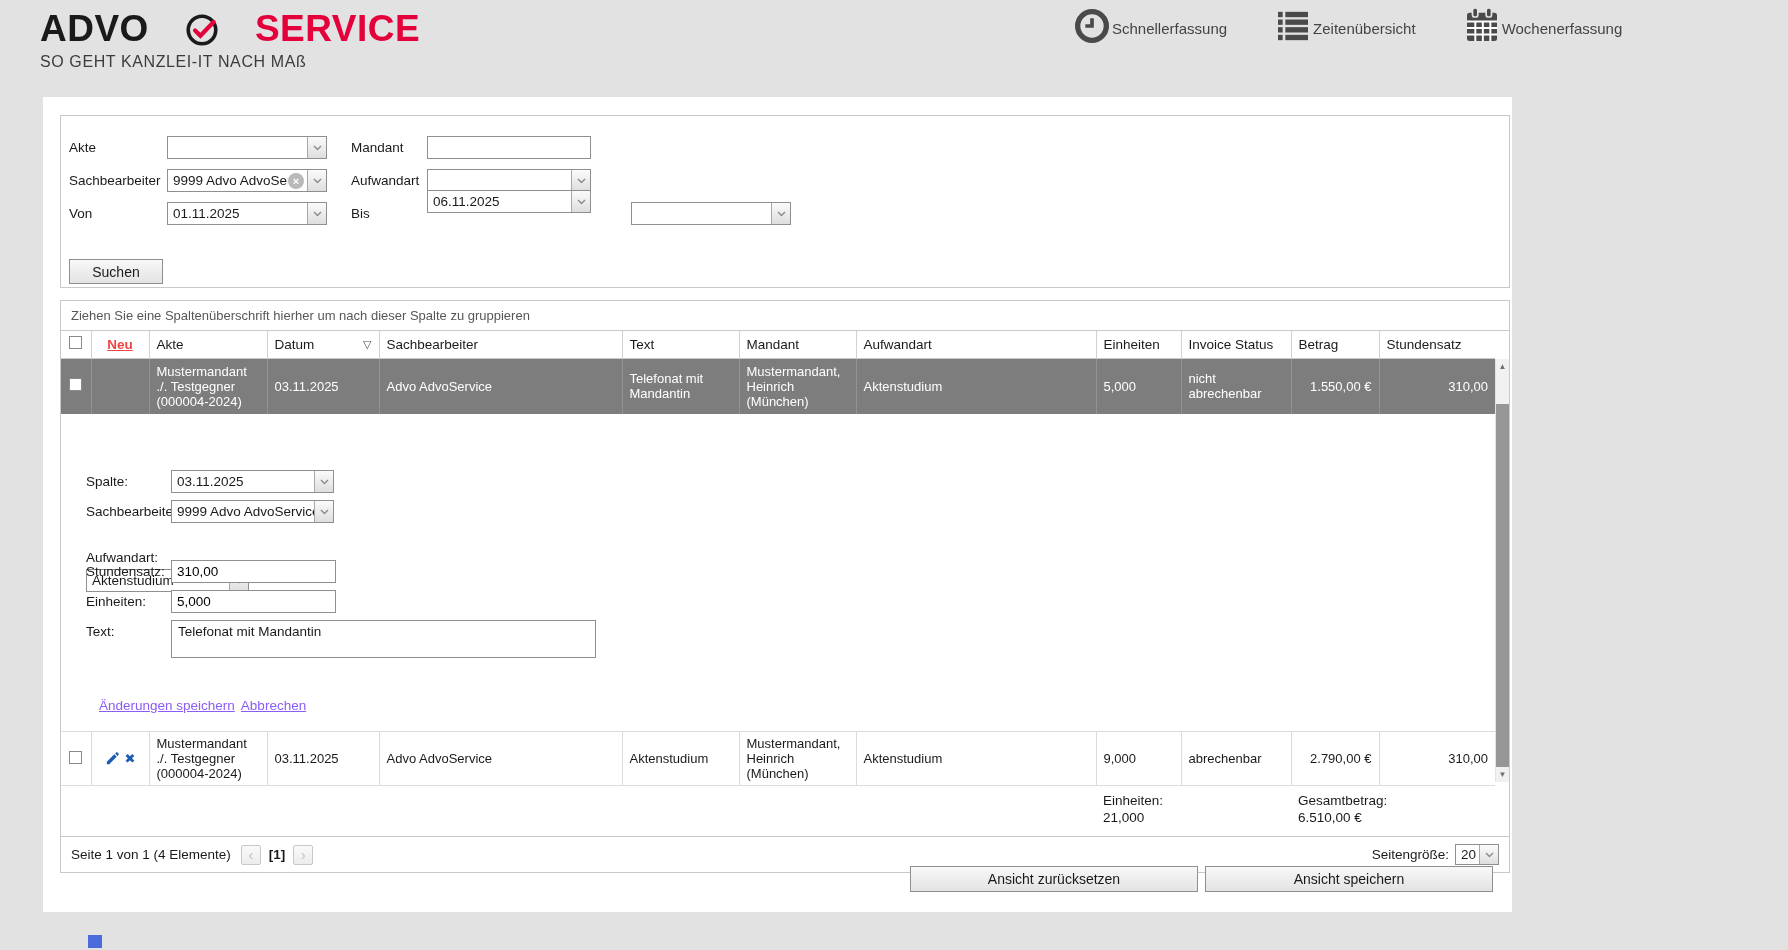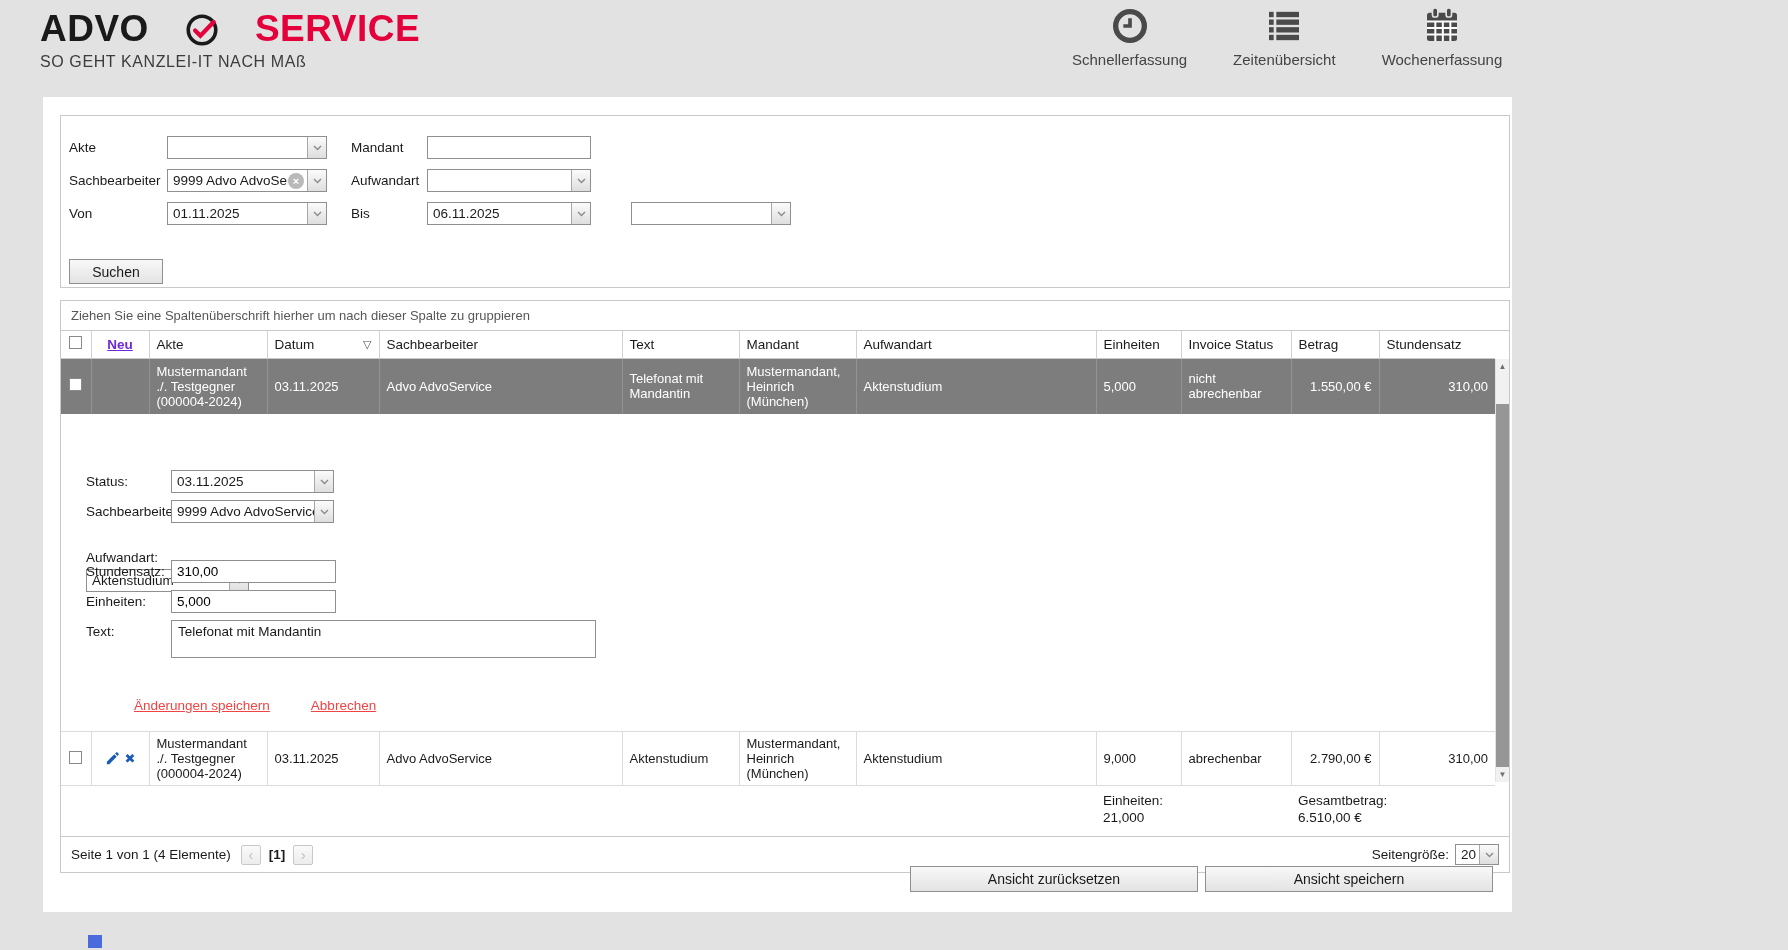--- a/index.html
+++ b/index.html
@@ -19,7 +19,7 @@
   .logo-check { display:inline-flex; margin:2px -1px 0 -1px; }
   .tagline { font-size:16px; color:#3c3c3c; letter-spacing:.6px; margin-top:3px; }
   .topnav { position:absolute; left:1072px; top:5px; display:flex; gap:46px; }
-  .nav-item { display:flex; flex-direction:column; align-items:center; cursor:pointer; }
+  .nav-item { display:flex; align-items:center; cursor:pointer; }
   .nav-icon { height:42px; display:flex; align-items:center; }
   .nav-label { font-size:15px; color:#444; margin-top:4px; white-space:nowrap; }
   

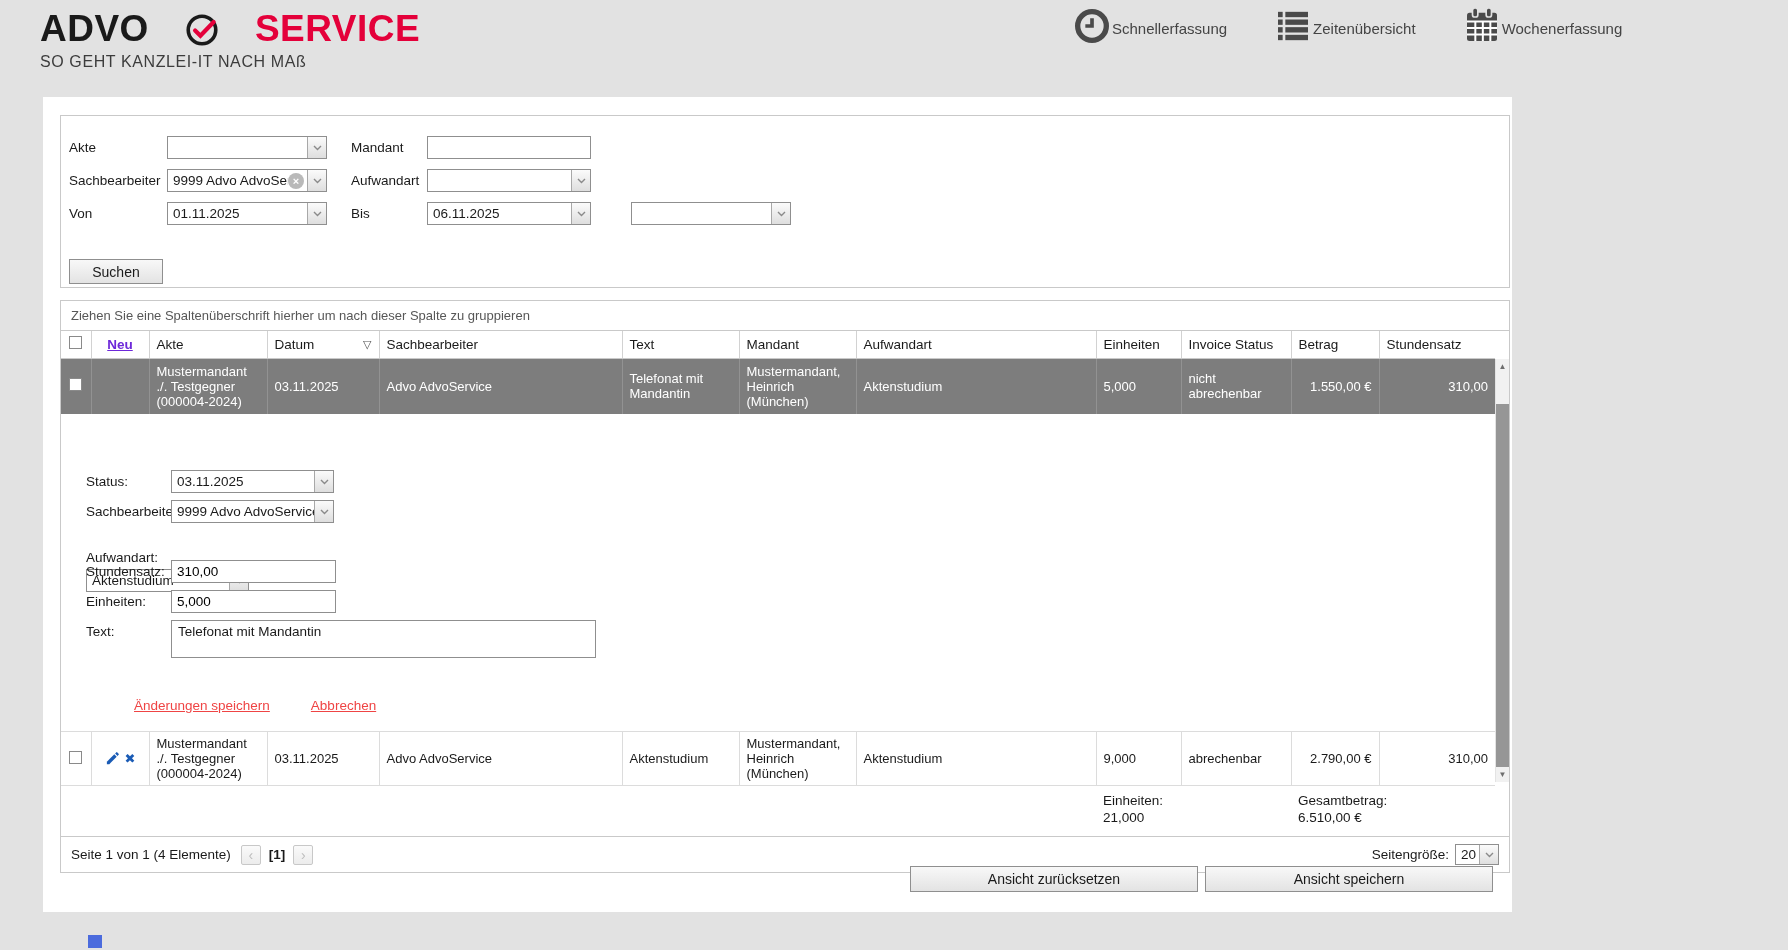--- a/index.html
+++ b/index.html
@@ -193,7 +193,7 @@
       </div>
     </div>
     <span class="f-label" style="left:290px; top:86px;">Bis</span>
-    <div class="f-ctl" style="left:366px; top:86px; width:164px;">
+    <div class="f-ctl" style="left:366px; top:74px; width:164px;">
       <div class="combo">
         <span class="combo-val">06.11.2025</span>
         <span class="combo-btn">

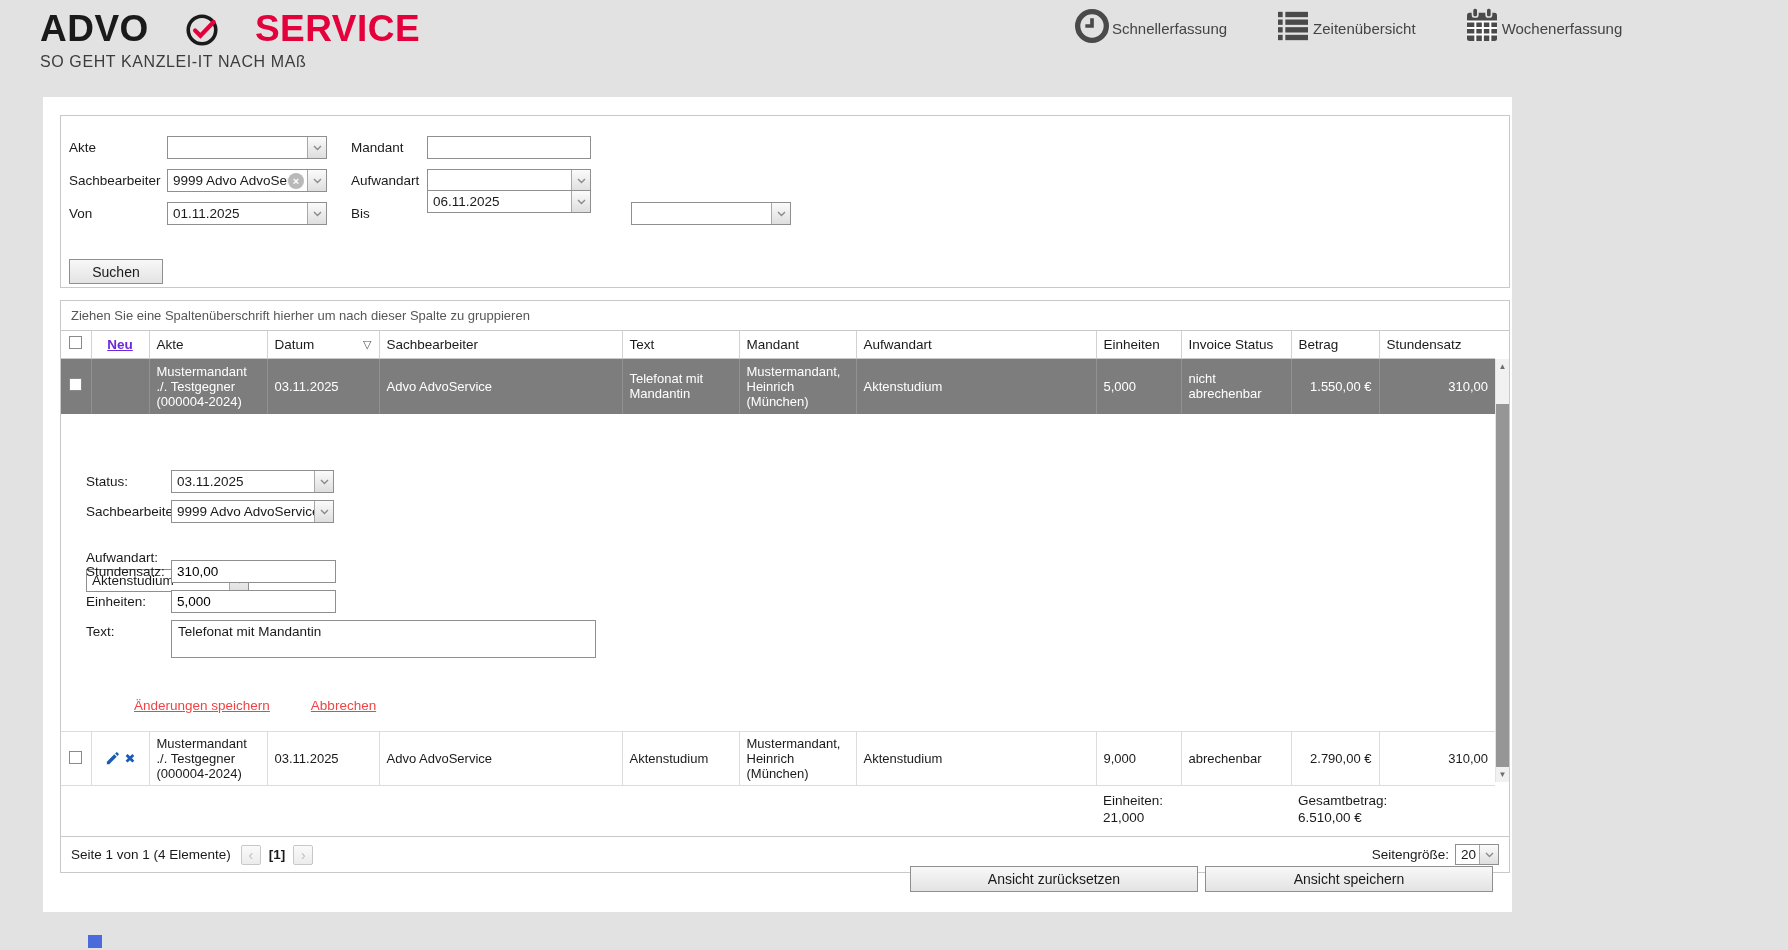--- a/index.html
+++ b/index.html
@@ -42,7 +42,7 @@
              font-size:14px; color:#1a1a1a; text-align:center; cursor:pointer;
              font-family:"Liberation Sans","DejaVu Sans",sans-serif; }
   .checkbox { width:13px; height:13px; border:1px solid #8a8a8a; background:#fff; display:inline-block; cursor:pointer; }
-  a.lnk-blue { color:#6d28d9; text-decoration:underline; cursor:pointer; }
+  a.lnk-blue { color:#ef4444; text-decoration:underline; cursor:pointer; }
   a.lnk-violet { color:#ef4444; text-decoration:underline; cursor:pointer; font-size:13.5px;margin-left:35px; }
   
   .grid-box { position:absolute; left:17px; top:203px; width:1450px; border:1px solid #c9c9c9; background:#fff; }

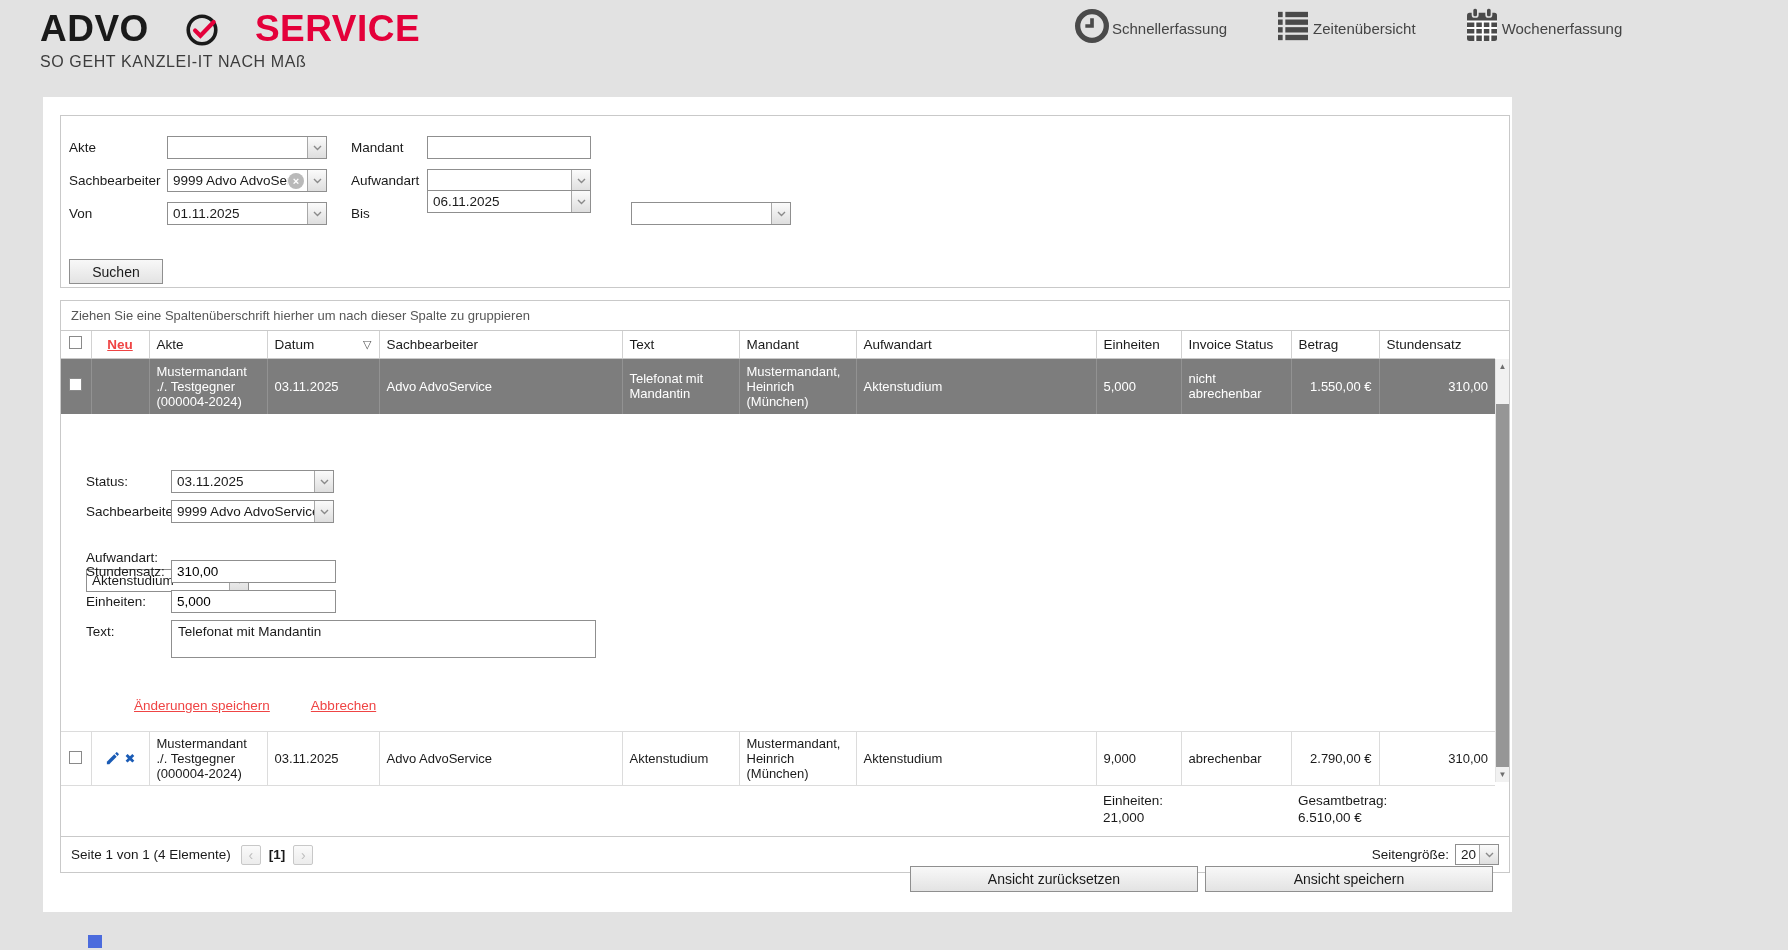--- a/index.html
+++ b/index.html
@@ -274,7 +274,7 @@
 
     <div class="edit-area">
       <div class="ef-row" style="top:56px;">
-        <span class="ef-label">Status:</span>
+        <span class="ef-label">Spalte:</span>
         <div style="width:163px;">
           <div class="combo">
             <span class="combo-val">03.11.2025</span>

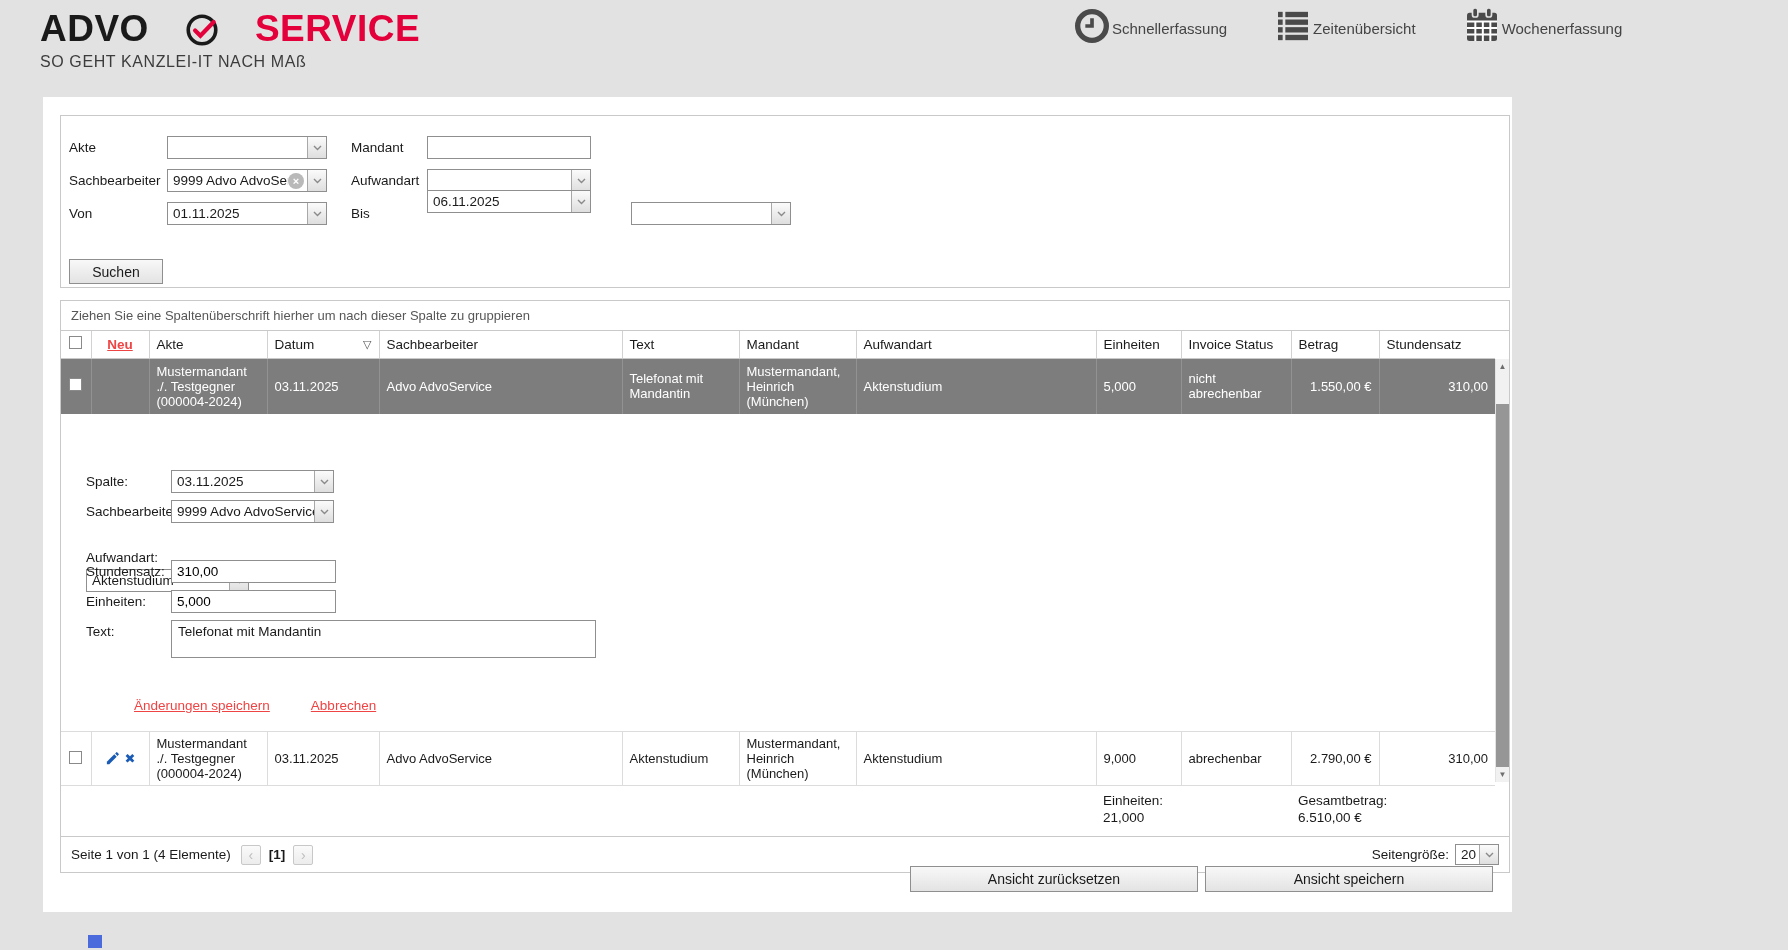--- a/index.html
+++ b/index.html
@@ -43,7 +43,7 @@
              font-family:"Liberation Sans","DejaVu Sans",sans-serif; }
   .checkbox { width:13px; height:13px; border:1px solid #8a8a8a; background:#fff; display:inline-block; cursor:pointer; }
   a.lnk-blue { color:#ef4444; text-decoration:underline; cursor:pointer; }
-  a.lnk-violet { color:#ef4444; text-decoration:underline; cursor:pointer; font-size:13.5px;margin-left:35px; }
+  a.lnk-violet { color:#8b5cf6; text-decoration:underline; cursor:pointer; font-size:13.5px; }
   
   .grid-box { position:absolute; left:17px; top:203px; width:1450px; border:1px solid #c9c9c9; background:#fff; }
   .group-bar { height:30px; line-height:29px; font-size:13px; color:#575757; padding-left:10px;

